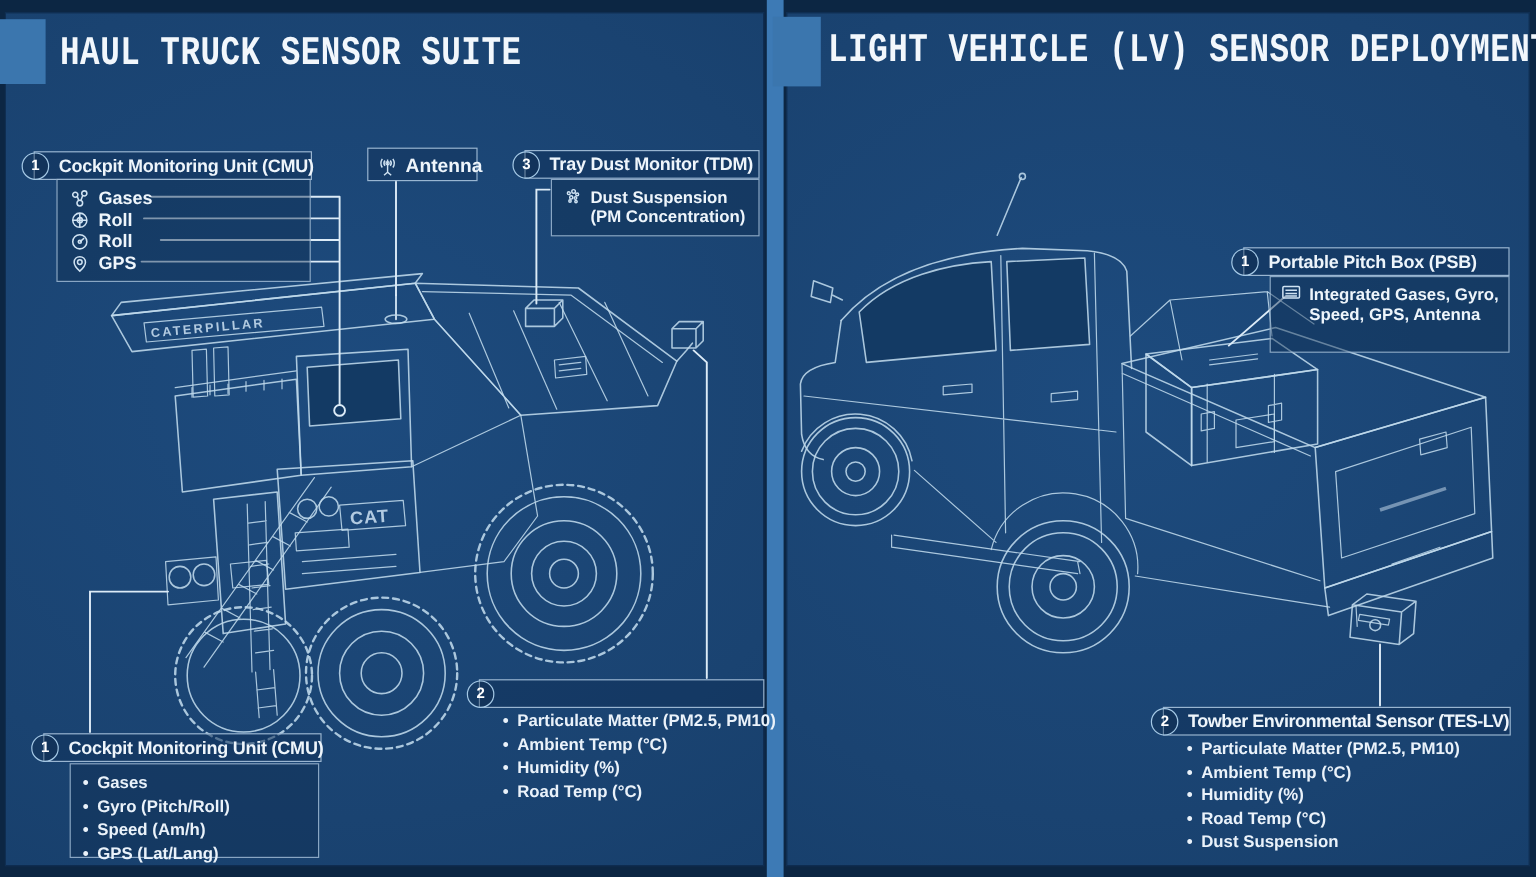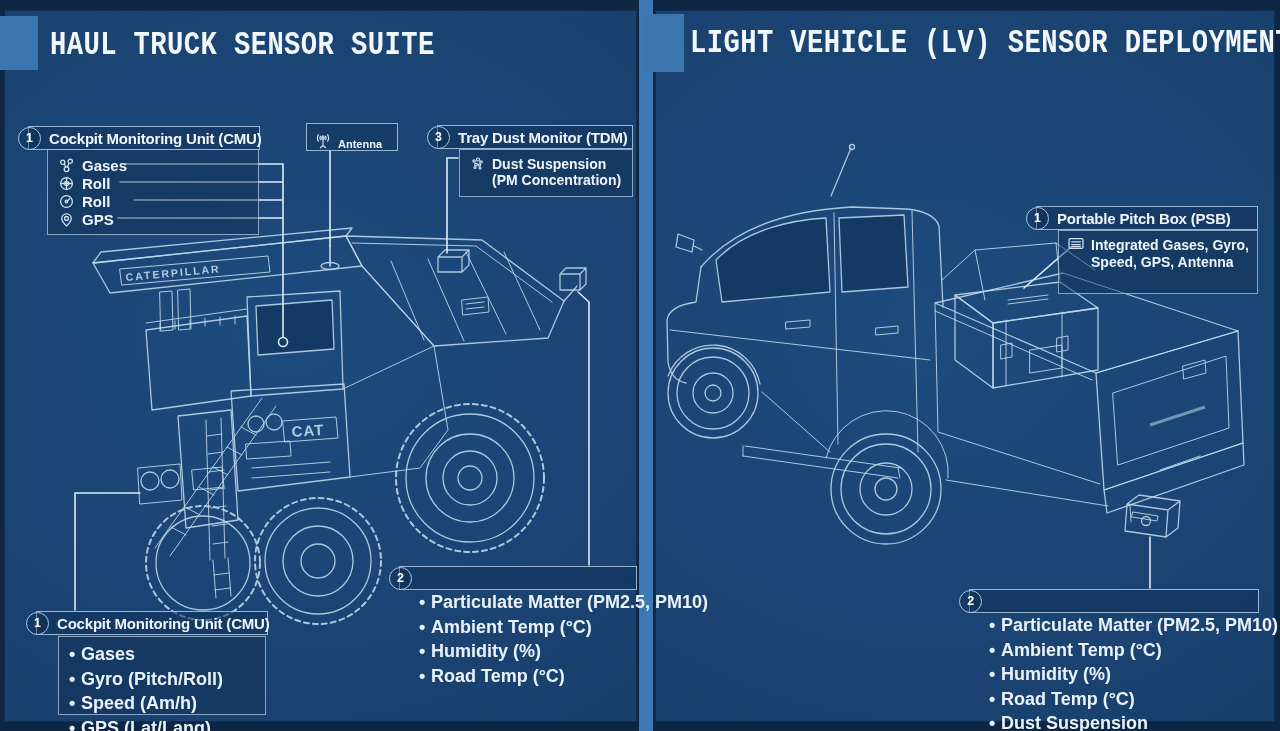--- a/index.html
+++ b/index.html
@@ -36,7 +36,7 @@
   .bullets{position:absolute;display:flex;flex-direction:column;gap:3.5px;font-weight:bold;font-size:18px;color:#eaf2fa;white-space:nowrap;}
   .b{padding-left:14px;position:relative;}
   .b::before{content:"•";position:absolute;left:2px;}
-  .label-box{position:absolute;display:flex;align-items:flex-end;gap:7px;border:1px solid rgba(186,212,236,.8);background:rgba(17,50,89,.5);padding:4px 10px 0 7px;height:28px;font-weight:bold;font-size:11px;color:#eef5fb;box-sizing:border-box;}
+  .label-box{position:absolute;display:flex;align-items:center;gap:7px;border:1px solid rgba(186,212,236,.8);background:rgba(17,50,89,.5);padding:4px 10px 0 7px;height:28px;font-weight:bold;font-size:16px;color:#eef5fb;box-sizing:border-box;}
 </style>
 </head>
 <body>

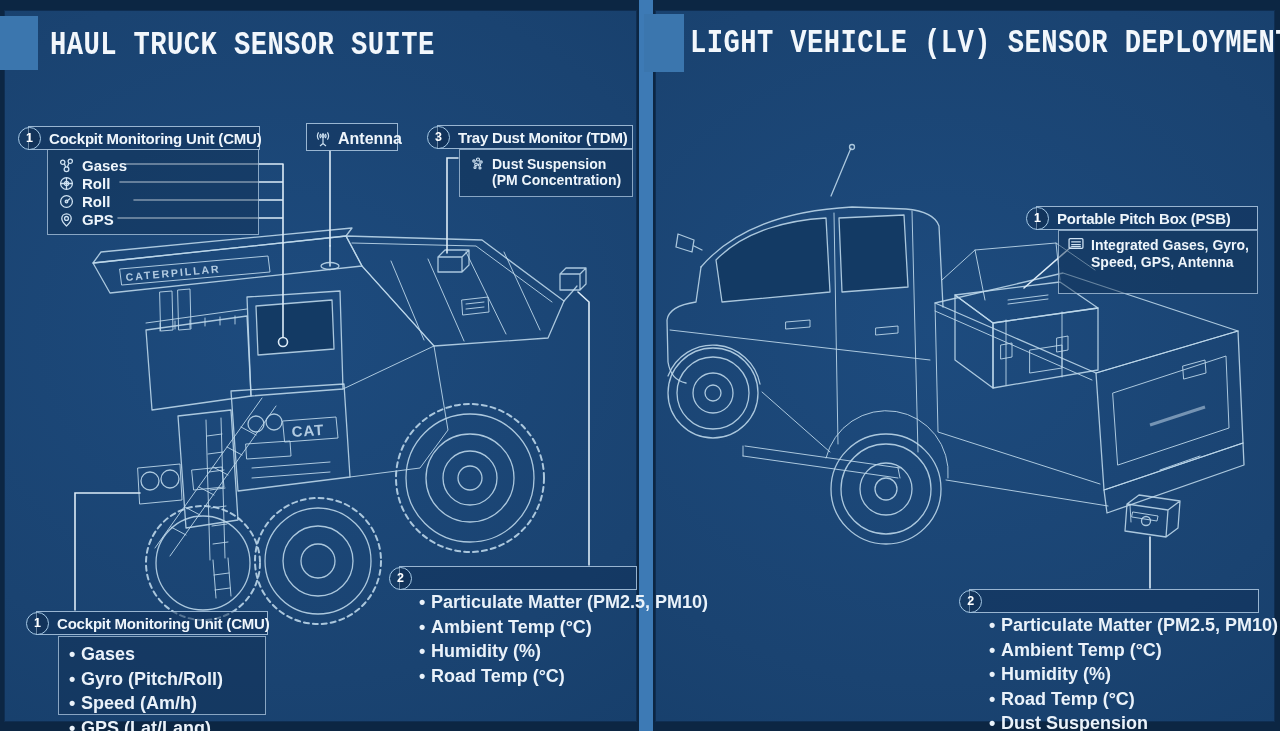--- a/index.html
+++ b/index.html
@@ -33,7 +33,7 @@
   .iconbox{width:17px;display:flex;justify-content:center;flex:none;}
   .iconbox svg{stroke:#cfe2f2;fill:none;stroke-width:1.2;}
   .twoline{display:flex;gap:7px;padding:6px 8px;font-size:14px;line-height:16px;}
-  .bullets{position:absolute;display:flex;flex-direction:column;gap:3.5px;font-weight:bold;font-size:18px;color:#eaf2fa;white-space:nowrap;}
+  .bullets{position:absolute;display:flex;flex-direction:column;gap:3.5px;font-weight:bold;font-size:14px;color:#eaf2fa;white-space:nowrap;}
   .b{padding-left:14px;position:relative;}
   .b::before{content:"•";position:absolute;left:2px;}
   .label-box{position:absolute;display:flex;align-items:center;gap:7px;border:1px solid rgba(186,212,236,.8);background:rgba(17,50,89,.5);padding:4px 10px 0 7px;height:28px;font-weight:bold;font-size:16px;color:#eef5fb;box-sizing:border-box;}

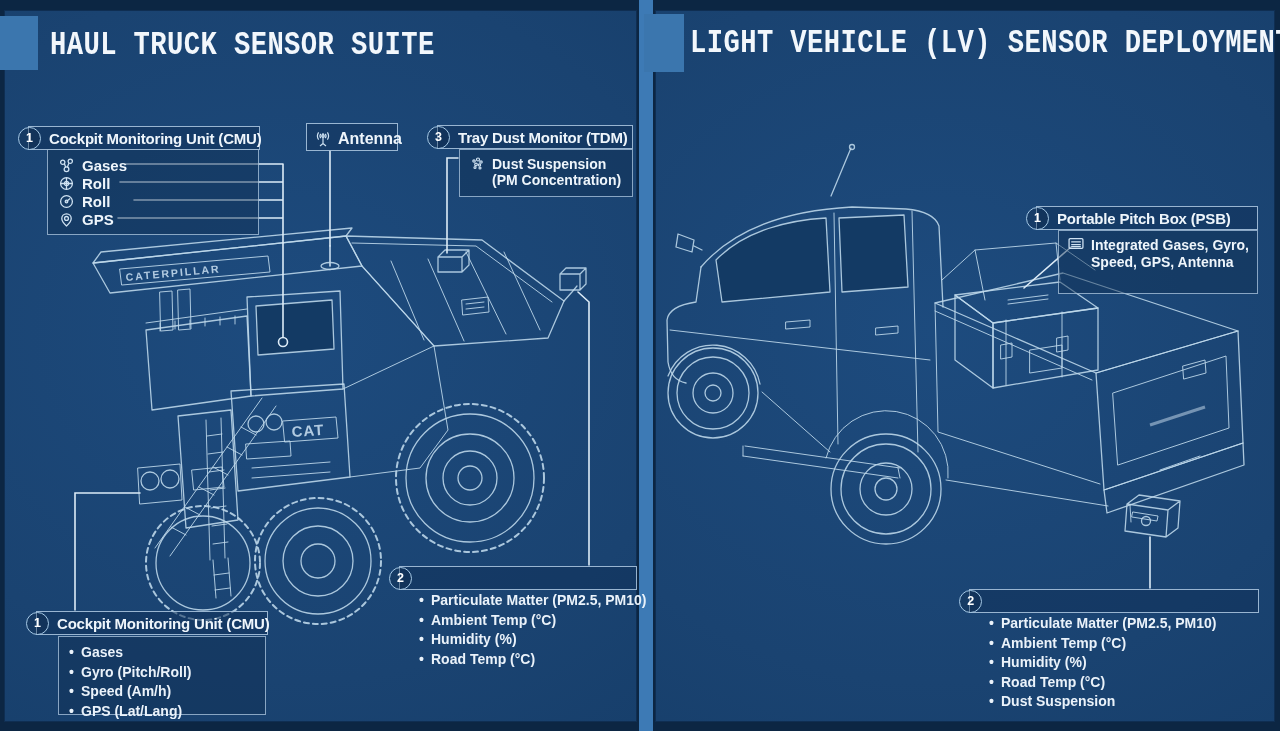--- a/index.html
+++ b/index.html
@@ -304,6 +304,7 @@
 
 <div class="co-header" style="left:969px;top:589px;width:290px;letter-spacing:-0.4px;">
   <span class="badge">2</span>
+  <span>Towber Environmental Sensor (TES-LV)</span>
 </div>
 <div class="bullets" style="left:987px;top:615px;">
   <span class="b">Particulate Matter (PM2.5, PM10)</span>

